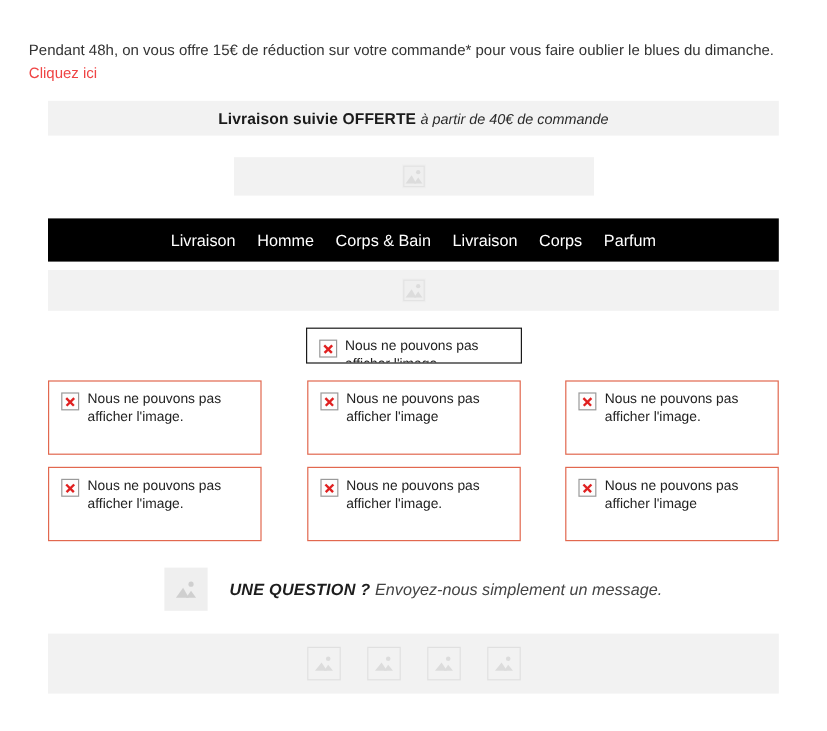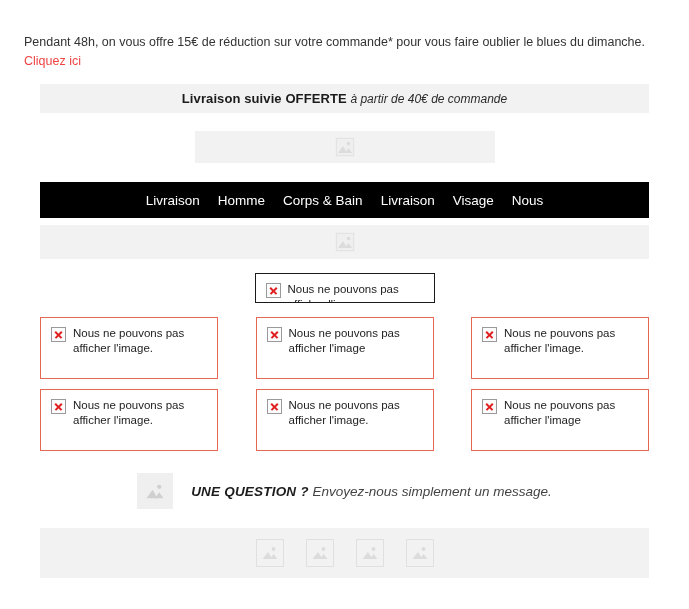--- a/index.html
+++ b/index.html
@@ -241,7 +241,7 @@
     <span class="nav-item">Homme</span>
     <span class="nav-item">Corps &amp; Bain</span>
     <span class="nav-item">Livraison</span>
-    <span class="nav-item">Visage</span>
+    <span class="nav-item">Corps</span>
     <span class="nav-item">Nous</span>
   </nav>
 

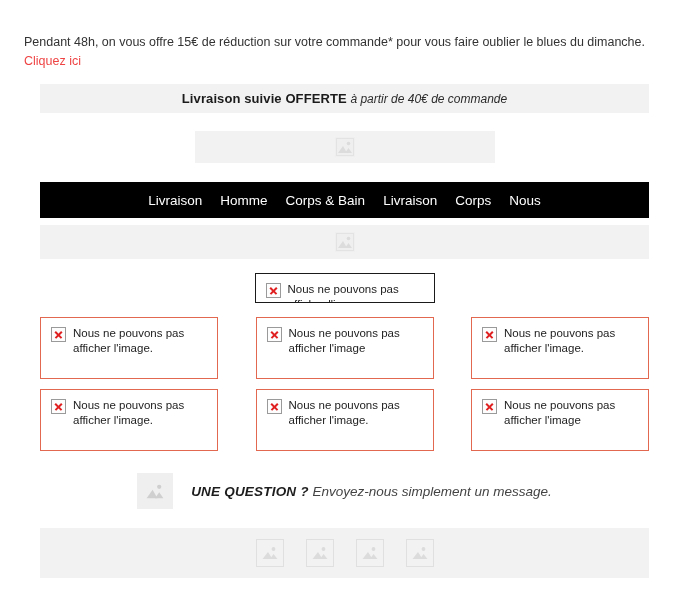--- a/index.html
+++ b/index.html
@@ -242,7 +242,7 @@
     <span class="nav-item">Corps &amp; Bain</span>
     <span class="nav-item">Livraison</span>
     <span class="nav-item">Corps</span>
-    <span class="nav-item">Nous</span>
+    <span class="nav-item">Parfum</span>
   </nav>
 
   <div class="sub-strip">

